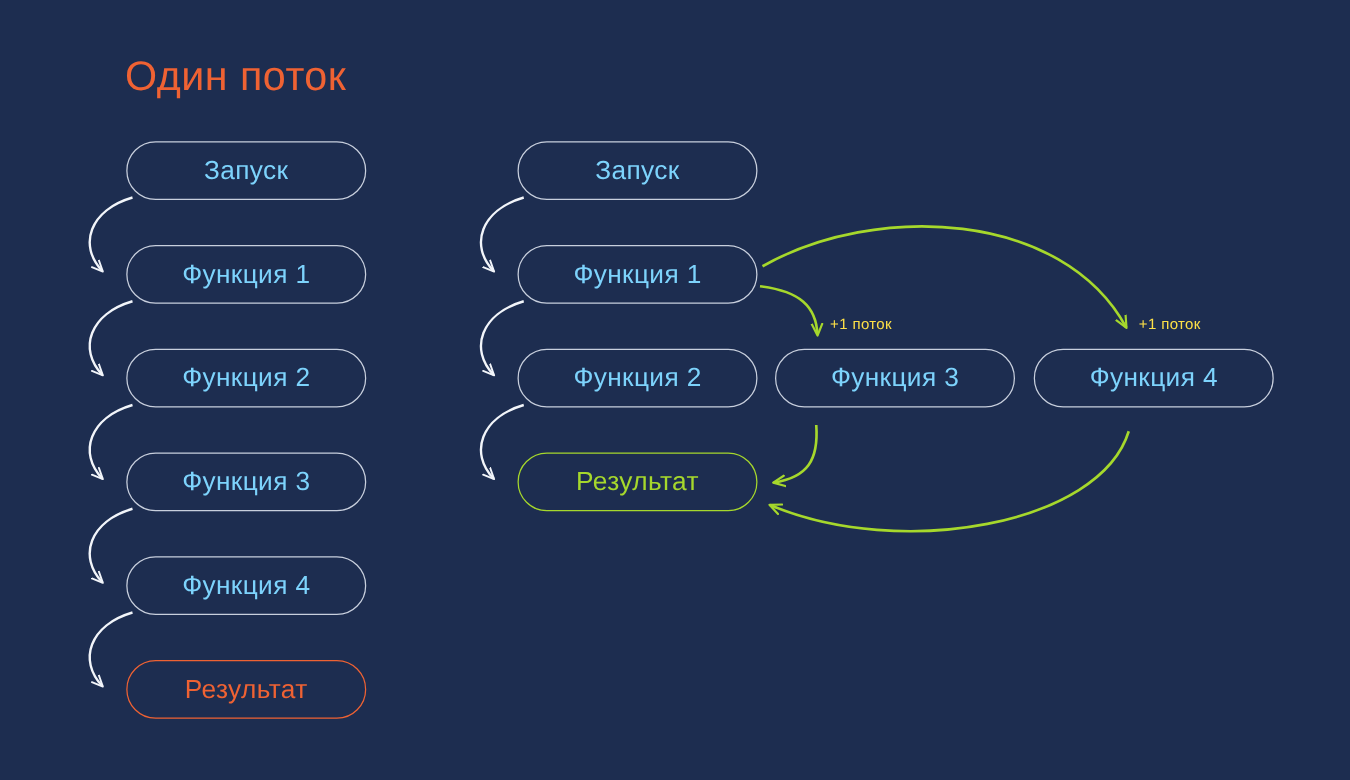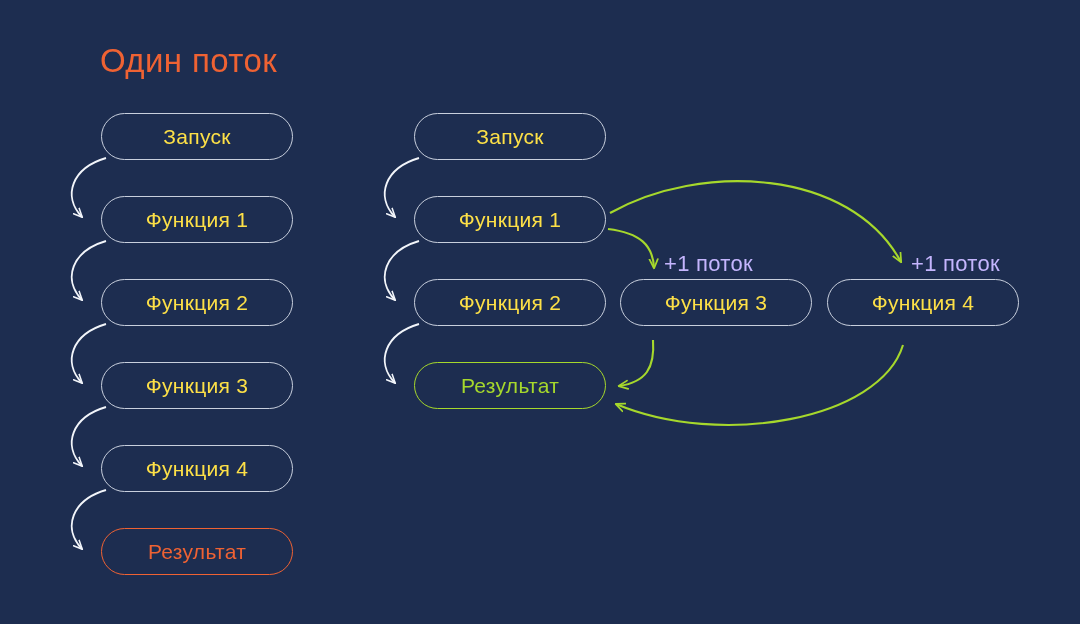--- a/index.html
+++ b/index.html
@@ -37,7 +37,7 @@
     display: flex;
     align-items: center;
     justify-content: center;
-    color: #fde047;
+    color: #7dd3fc;
     font-size: 21px;
     letter-spacing: 0.3px;
     white-space: nowrap;

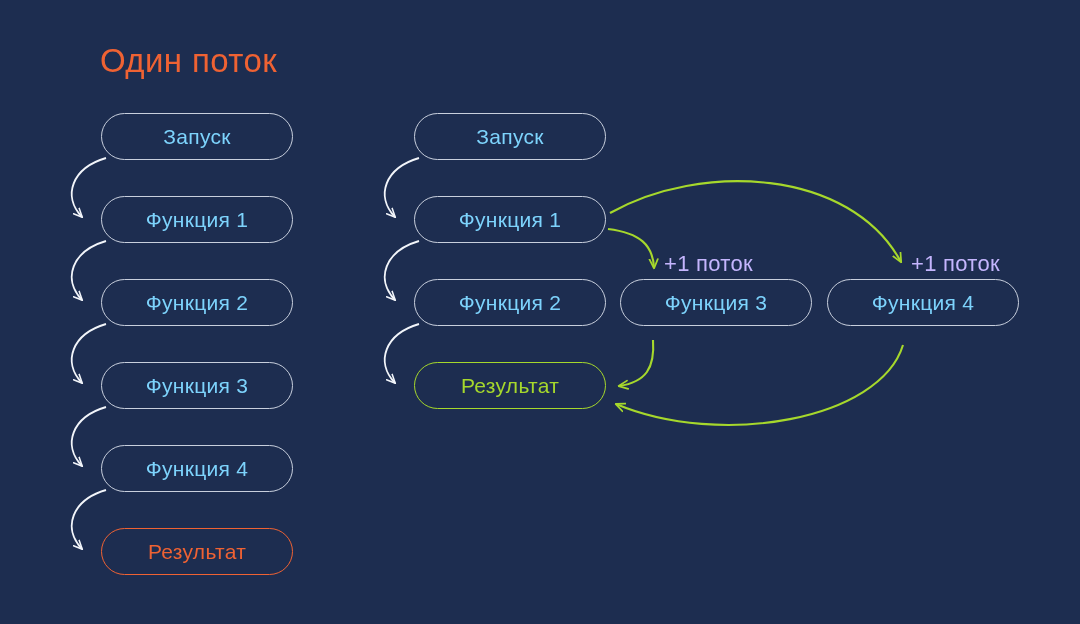--- a/index.html
+++ b/index.html
@@ -54,8 +54,8 @@
 
   .thread-label {
     position: absolute;
-    color: #c4b5fd;
-    font-size: 22px;
+    color: #fde047;
+    font-size: 12px;
     letter-spacing: 0.3px;
     white-space: nowrap;
     line-height: 1;

